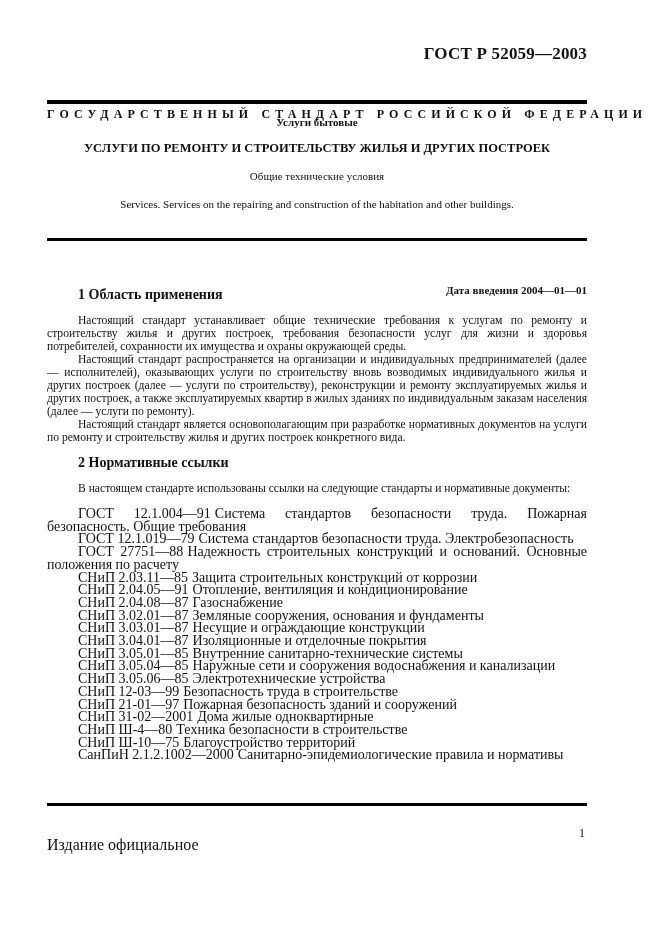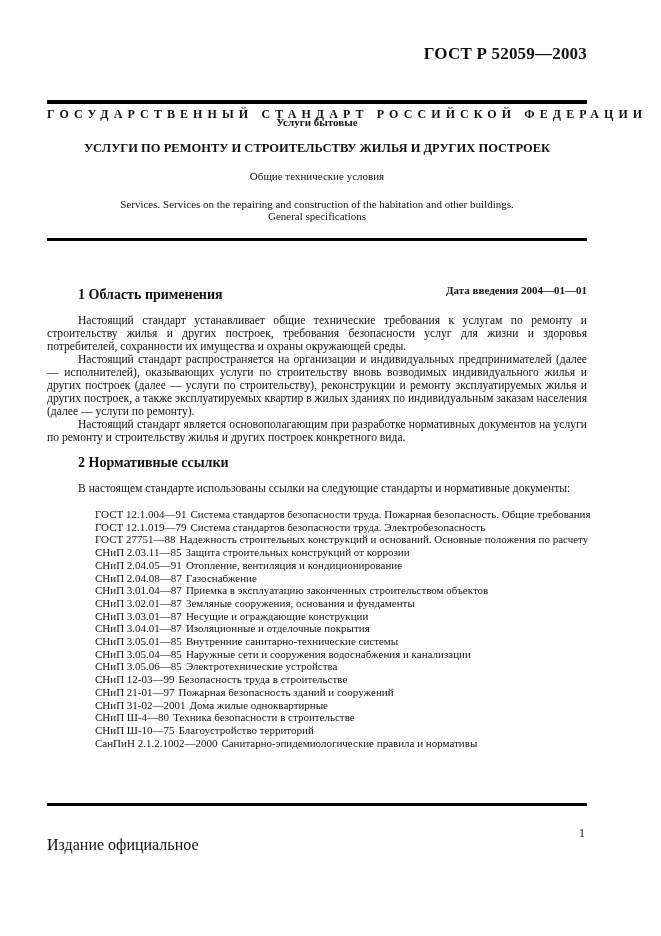--- a/index.html
+++ b/index.html
@@ -40,7 +40,6 @@
 <div class="abs center subtitle">Общие технические условия</div>
 <div class="abs center english">
   <div>Services. Services on the repairing and construction of the habitation and other buildings.</div>
-  <div>General specifications</div>
 </div>
 <div class="abs rule-mid"></div>
 

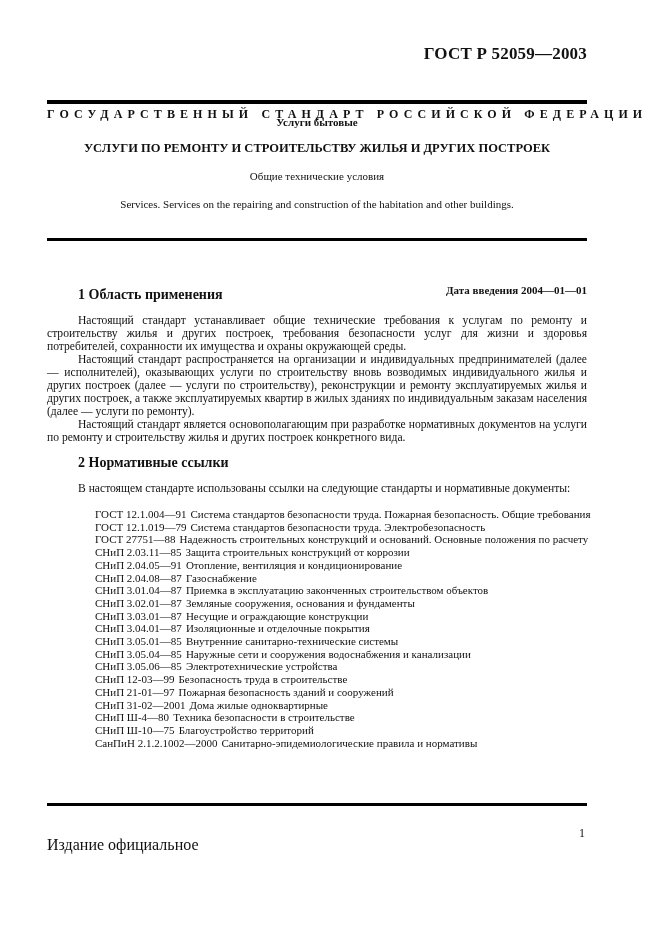--- a/index.html
+++ b/index.html
@@ -21,7 +21,7 @@
   .section-head { left: 78px; font-size: 14px; font-weight: bold; }
   .para { left: 47px; width: 540px; font-size: 11.6px; line-height: 13px; text-align: justify; }
   .para p { margin: 0; text-indent: 31px; }
-  .ref-list { left: 64px; width: 540px; font-size: 11px; line-height: 12.7px; }
+  .ref-list { left: 47px; width: 540px; font-size: 14px; line-height: 12.7px; }
   .ref-list .ref { padding-left: 31px; white-space: nowrap; }
   .ref-list .ref.wrap { white-space: normal; text-indent: 31px; padding-left: 0; text-align: justify; }
   .ref .code { margin-right: 4px; }

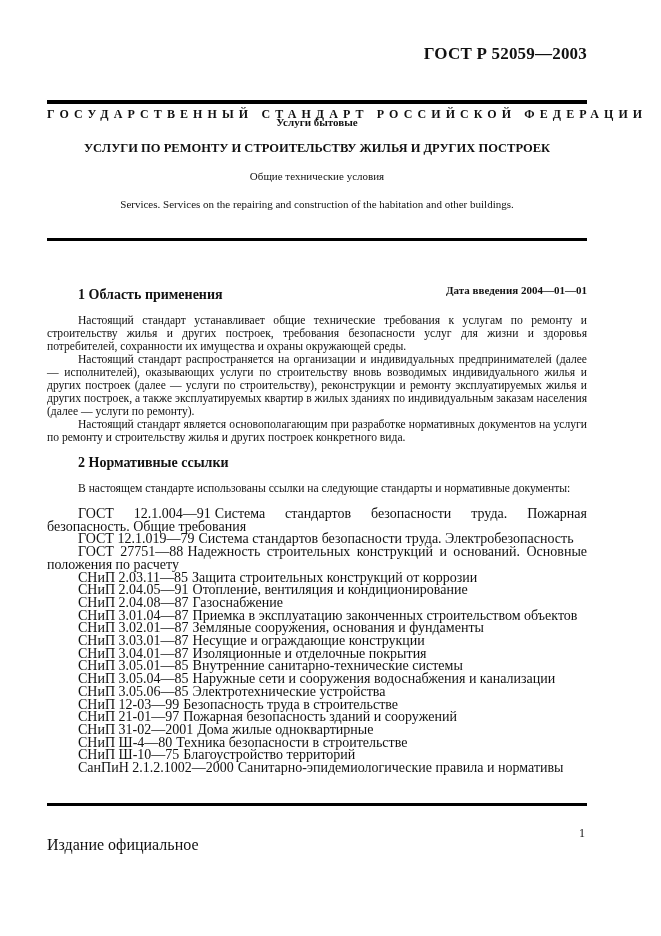--- a/index.html
+++ b/index.html
@@ -64,7 +64,6 @@
   <div class="ref"><span class="code">СНиП  2.03.11—85</span><span>Защита строительных конструкций от коррозии</span></div>
   <div class="ref"><span class="code">СНиП  2.04.05—91</span><span>Отопление, вентиляция и кондиционирование</span></div>
   <div class="ref"><span class="code">СНиП  2.04.08—87</span><span>Газоснабжение</span></div>
-  <div class="ref"><span class="code">СНиП  3.01.04—87</span><span>Приемка в эксплуатацию законченных строительством объектов</span></div>
   <div class="ref"><span class="code">СНиП  3.02.01—87</span><span>Земляные сооружения, основания и фундаменты</span></div>
   <div class="ref"><span class="code">СНиП  3.03.01—87</span><span>Несущие и ограждающие конструкции</span></div>
   <div class="ref"><span class="code">СНиП  3.04.01—87</span><span>Изоляционные и отделочные покрытия</span></div>

